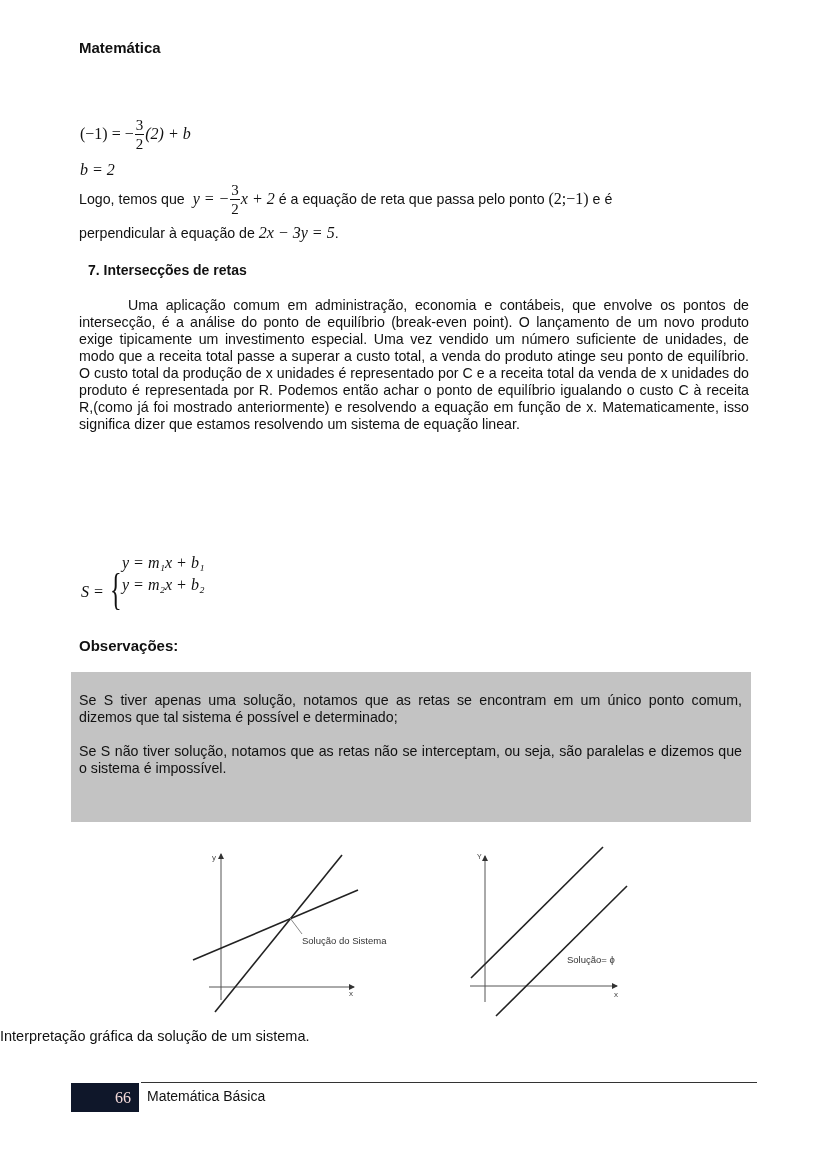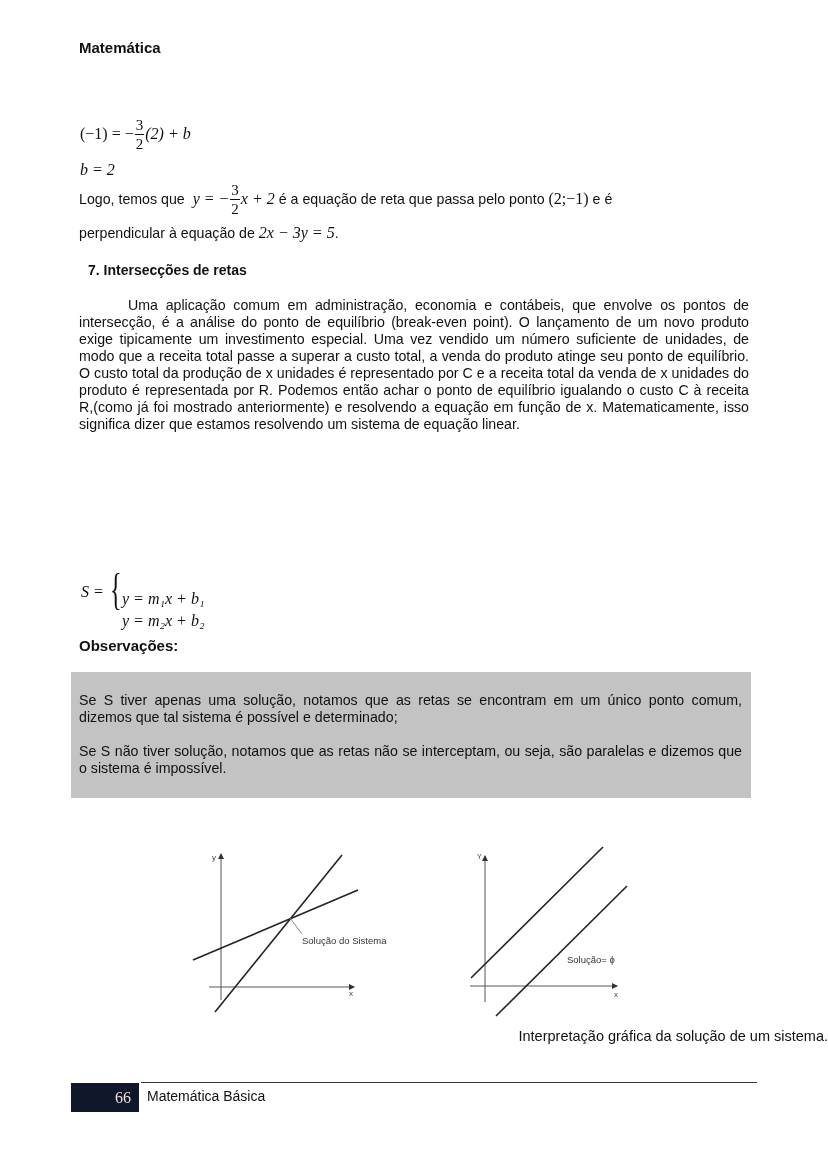--- a/index.html
+++ b/index.html
@@ -56,7 +56,7 @@
 
 <div class="abs math ital" style="left:81px; top:583px; font-size:16px;">S =</div>
 <div class="abs" style="left:110px; top:568px; font-family:'Liberation Serif',serif; font-size:44px; line-height:44px; transform:scaleX(0.55); transform-origin:left;">{</div>
-<div class="abs math ital" style="left:122px; top:588px; font-size:16px; line-height:22px;">
+<div class="abs math ital" style="left:122px; top:552px; font-size:16px; line-height:22px;">
   <div>y = m₁x + b₁</div>
   <div>y = m₂x + b₂</div>
 </div>

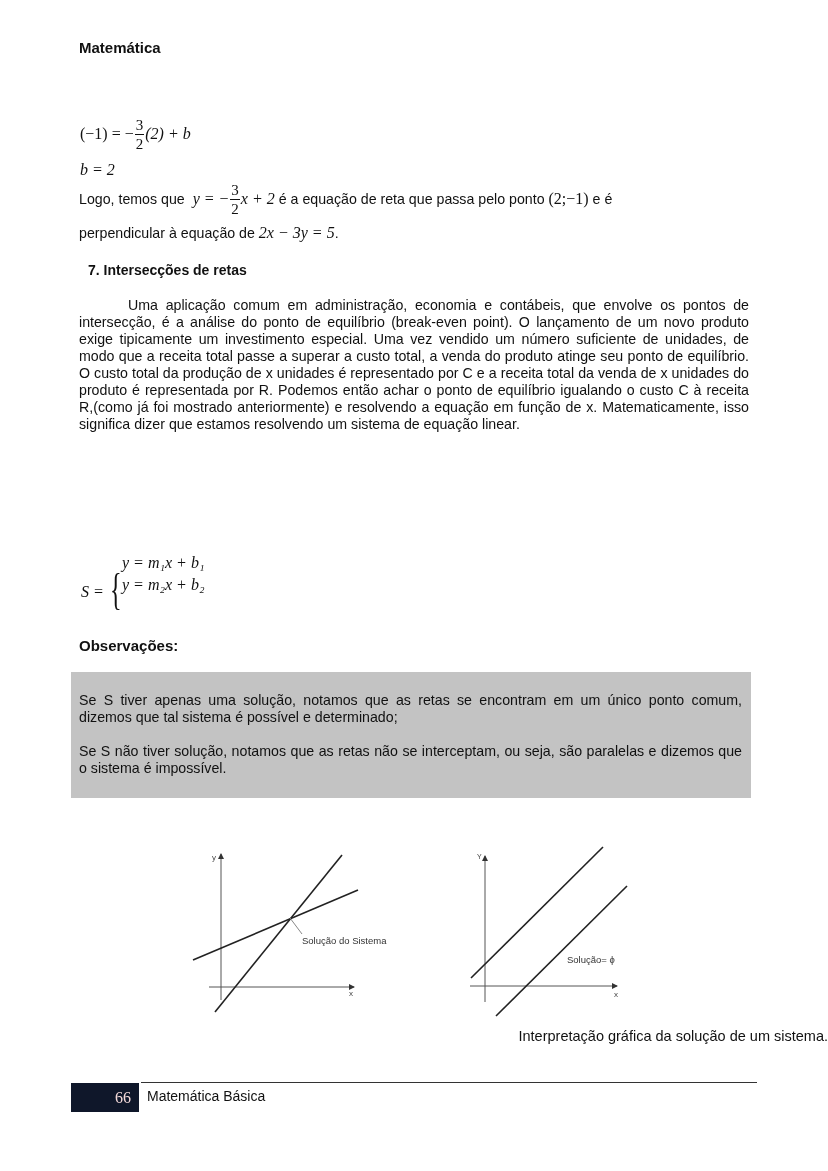--- a/index.html
+++ b/index.html
@@ -17,7 +17,7 @@
   .para { text-indent:49px; margin:0; }
   .section-title { left:88px; top:262px; font-weight:bold; font-size:14px; }
   .obs-title { left:79px; top:637px; font-weight:bold; font-size:15px; }
-  .obs-box { left:71px; top:672px; width:680px; height:126px; background:#c3c3c3; }
+  .obs-box { left:71px; top:672px; width:680px; height:150px; background:#c3c3c3; }
   .obs-box p { margin:0; padding:0 9px 0 8px; font-size:14.2px; line-height:17px; text-align:justify; }
   .caption { left:0; width:828px; top:1028px; text-align:right; font-size:14.5px; }
   .footer-line { left:141px; top:1082px; width:616px; height:1px; background:#333; }

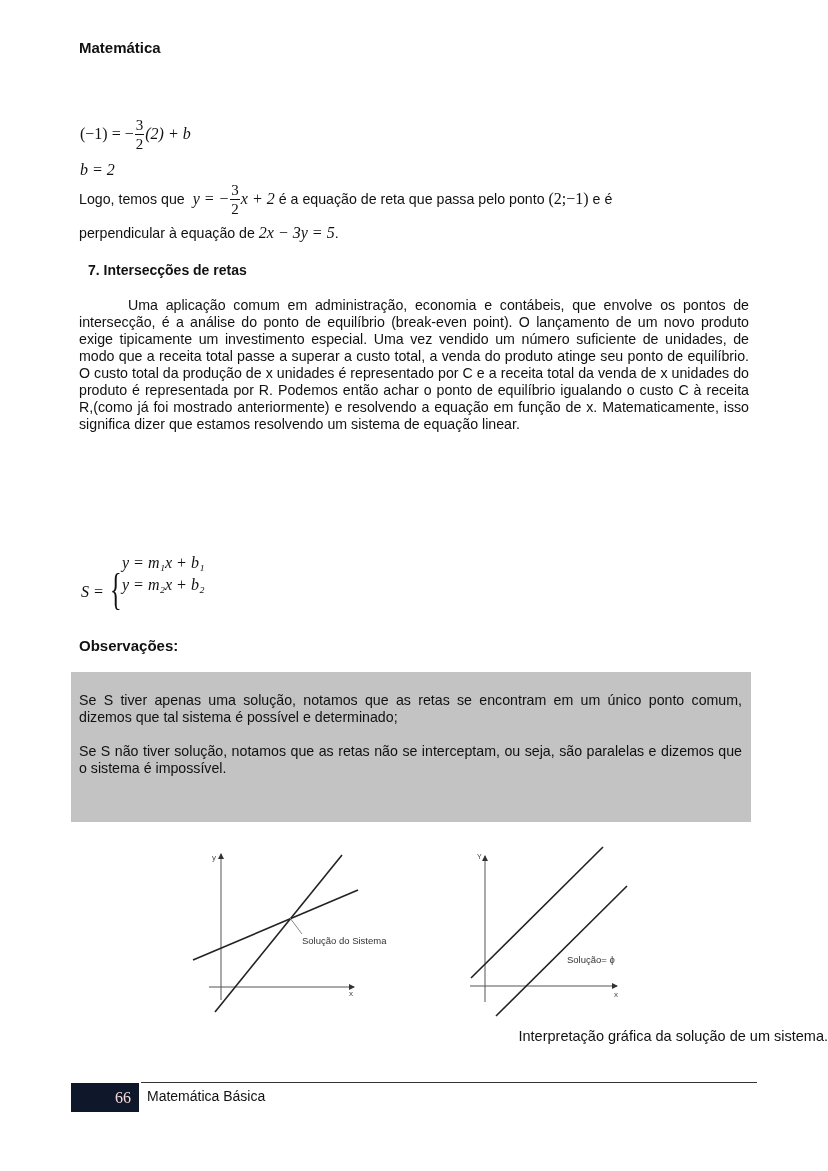--- a/index.html
+++ b/index.html
@@ -19,7 +19,7 @@
   .obs-title { left:79px; top:637px; font-weight:bold; font-size:15px; }
   .obs-box { left:71px; top:672px; width:680px; height:150px; background:#c3c3c3; }
   .obs-box p { margin:0; padding:0 9px 0 8px; font-size:14.2px; line-height:17px; text-align:justify; }
-  .caption { left:0; width:828px; top:1028px; text-align:right; font-size:14.5px; }
+  .caption { left:0; width:828px; top:1028px; text-align:left; font-size:14.5px; }
   .footer-line { left:141px; top:1082px; width:616px; height:1px; background:#333; }
   .footer-num { left:71px; top:1083px; width:68px; height:29px; background:#0f172a; color:#f4dada;
                 font-family:"Liberation Serif", serif; font-size:16px; text-align:right; box-sizing:border-box; padding-right:8px; line-height:29px; }

